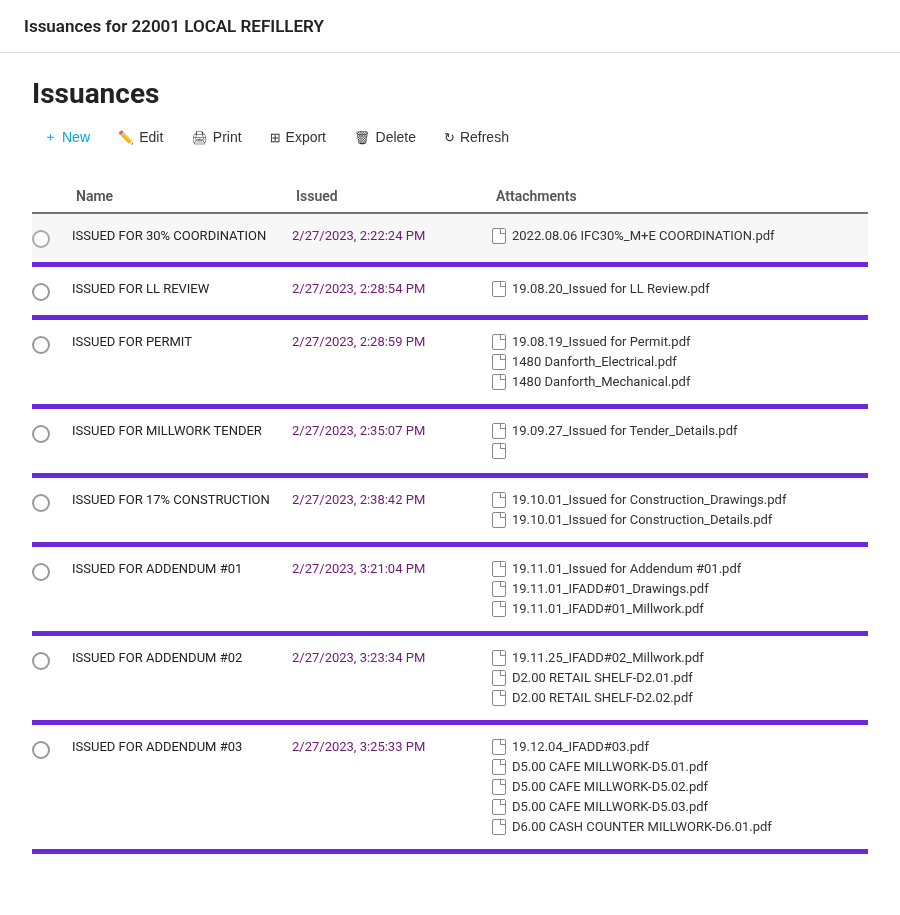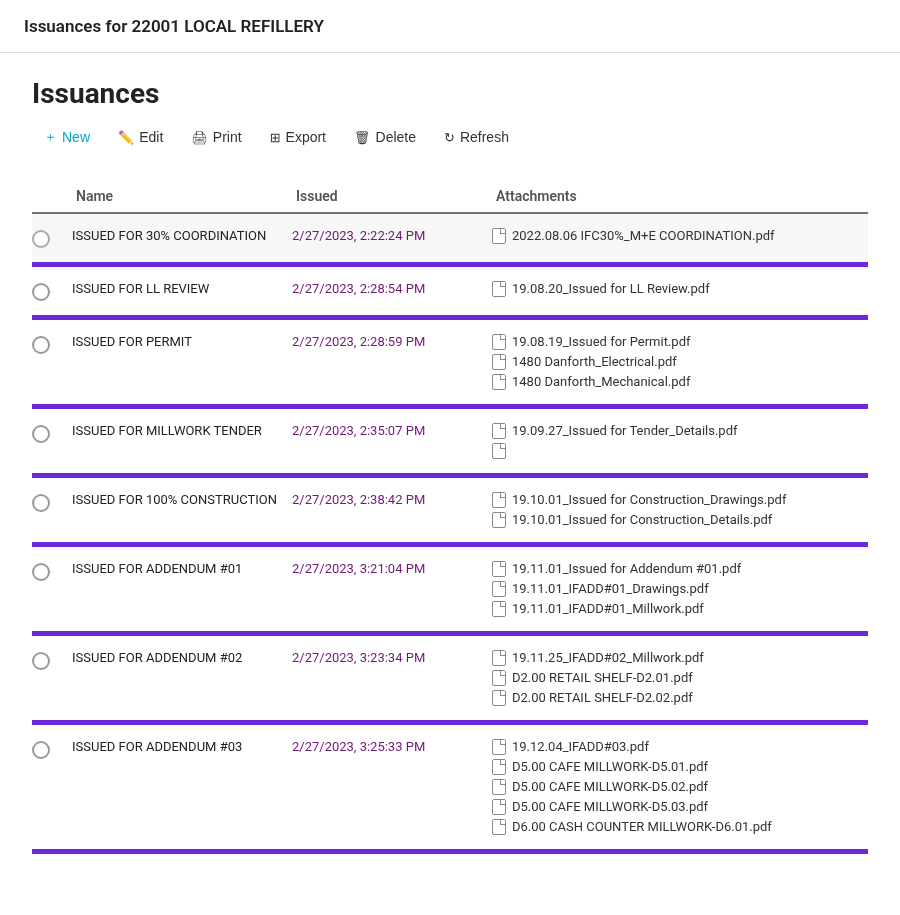--- a/index.html
+++ b/index.html
@@ -224,7 +224,7 @@
           <div class="col-check">
             <div class="radio-circle"></div>
           </div>
-          <div class="col-name">ISSUED FOR 100% CONSTRUCTION</div>
+          <div class="col-name">ISSUED FOR 17% CONSTRUCTION</div>
           <div class="col-issued">2/27/2023, 2:38:42 PM</div>
           <div class="col-attachments">
             <div class="attachment-item">

